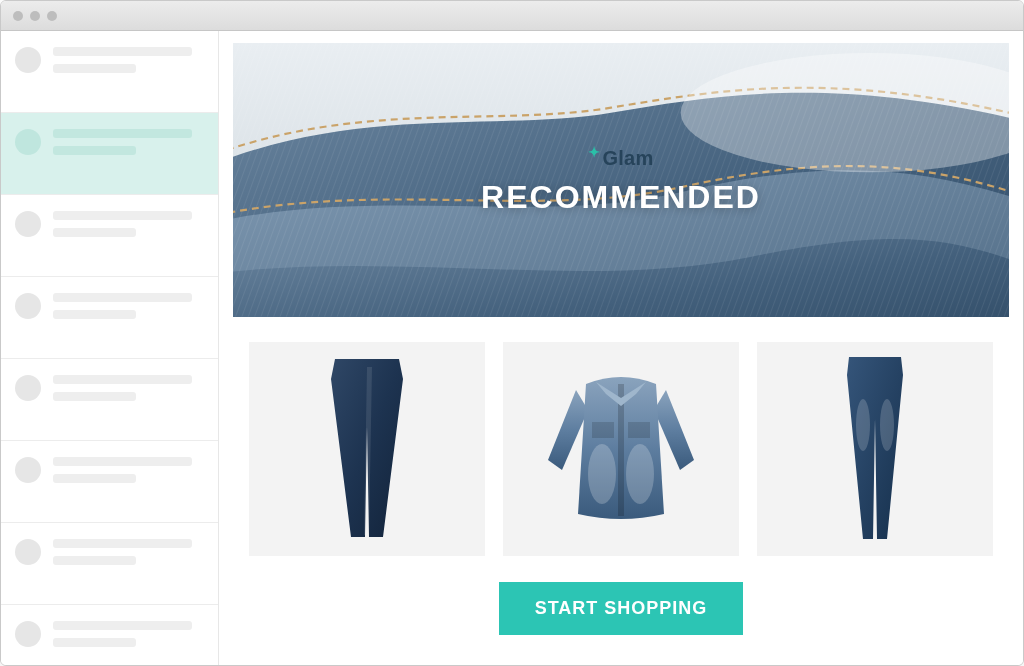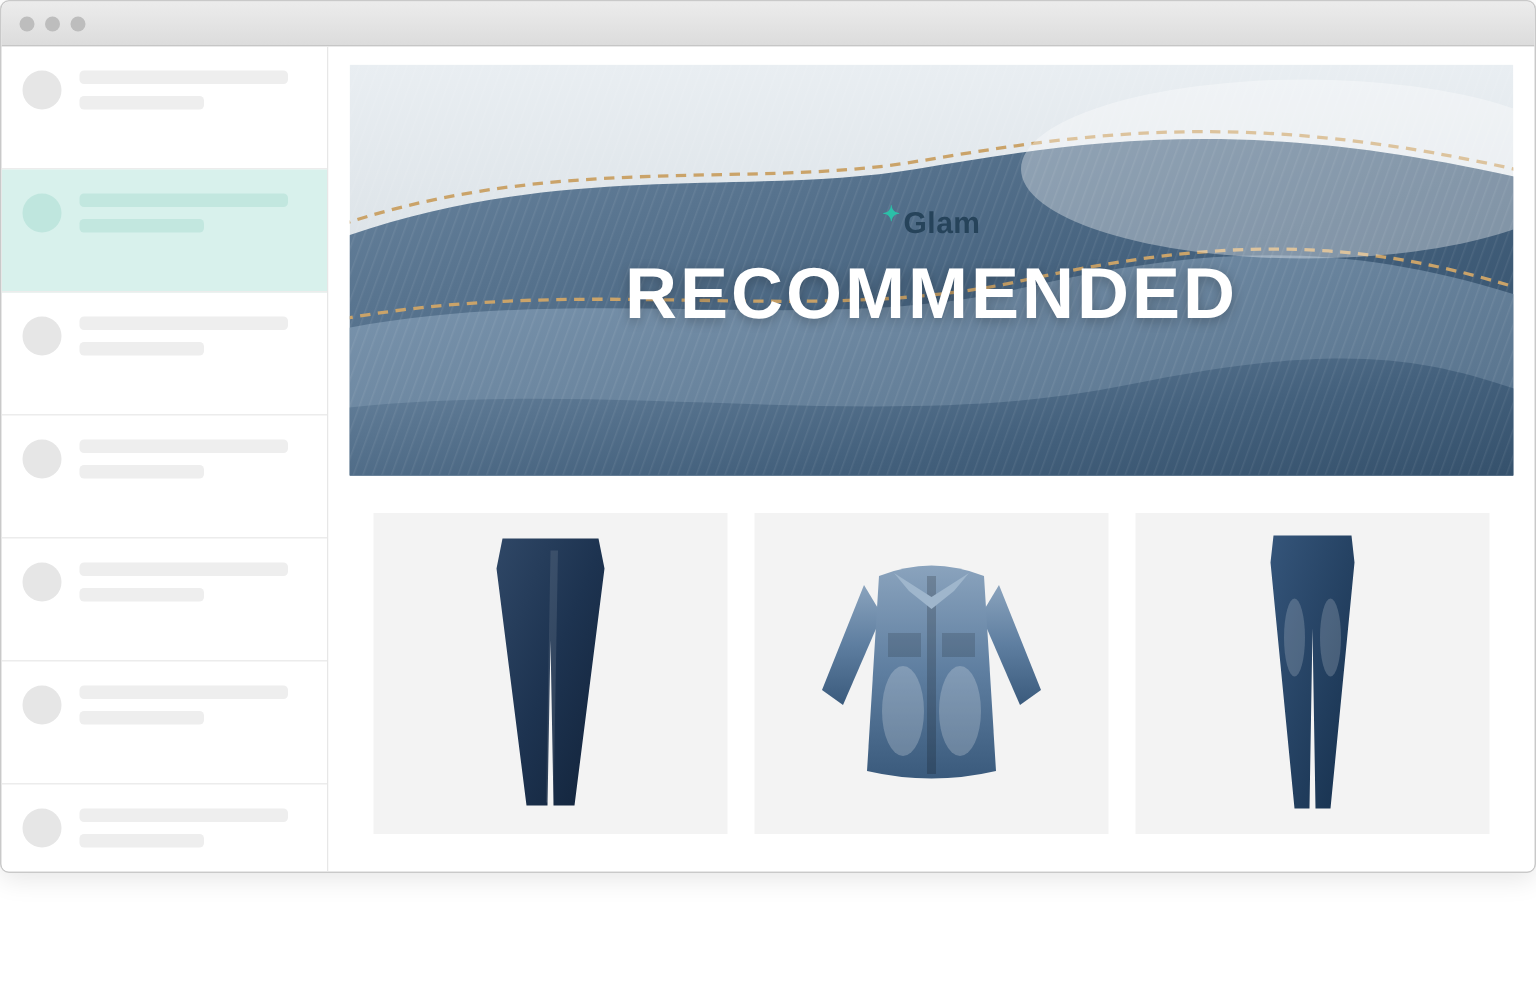--- a/index.html
+++ b/index.html
@@ -7,7 +7,7 @@
 
   .window {
     width: 1024px;
-    height: 582px;
+    height: 666px;
     border: 1px solid #c9c9c9;
     border-radius: 6px;
     overflow: hidden;

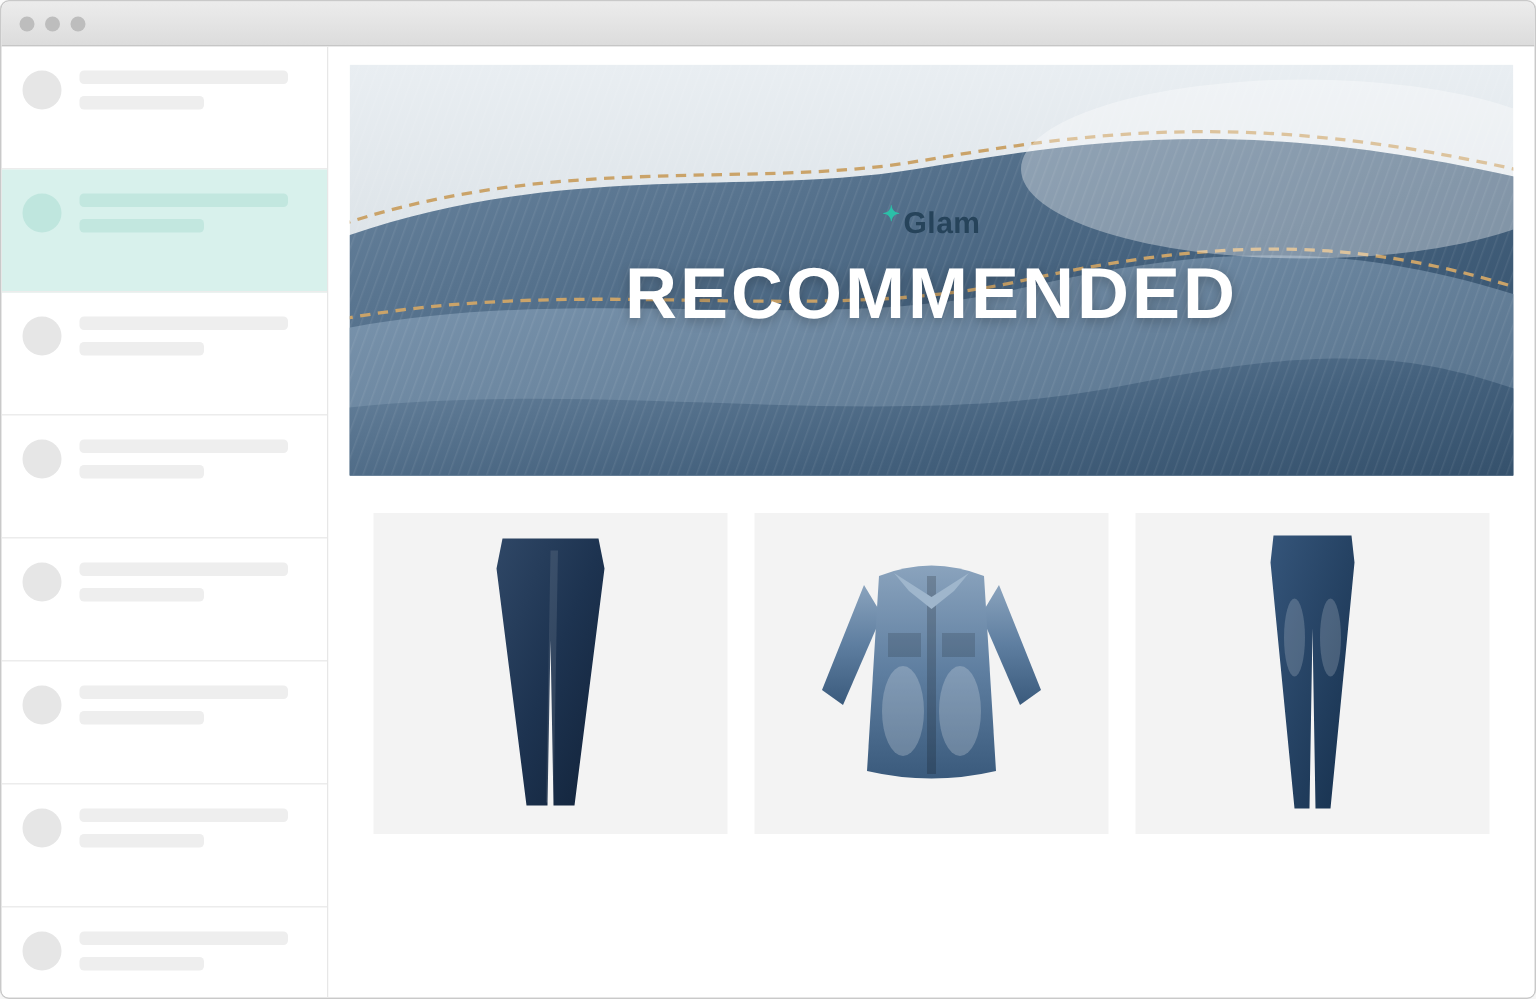--- a/index.html
+++ b/index.html
@@ -77,7 +77,7 @@
   }
   .sparkle { color:#2bbfa8; font-size:14px; position:relative; top:-8px; margin-right:2px;}
   .headline {
-    font-size:48px; font-weight:800; letter-spacing:2px;
+    font-size:32px; font-weight:800; letter-spacing:2px;
     line-height:1.08; text-shadow:0 2px 8px rgba(0,0,0,.25);
     text-transform:uppercase;
   }

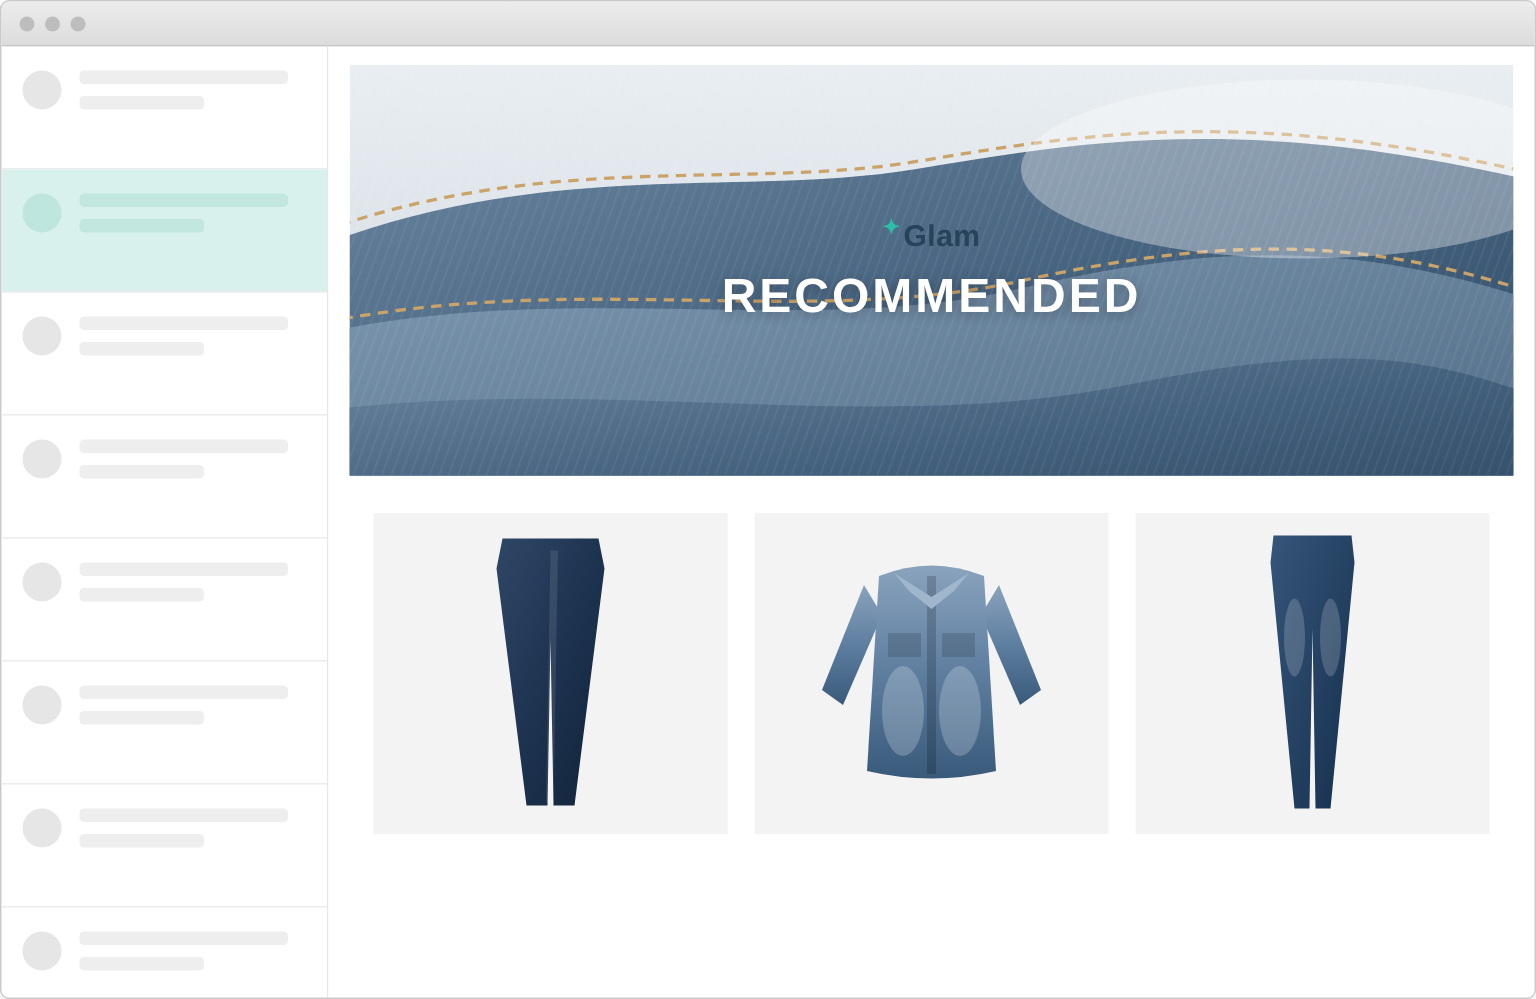--- a/index.html
+++ b/index.html
@@ -276,6 +276,9 @@
 
       </div>
 
+      <div class="cta-row">
+        <button class="cta">START SHOPPING</button>
+      </div>
 
     </div>
   </div>

